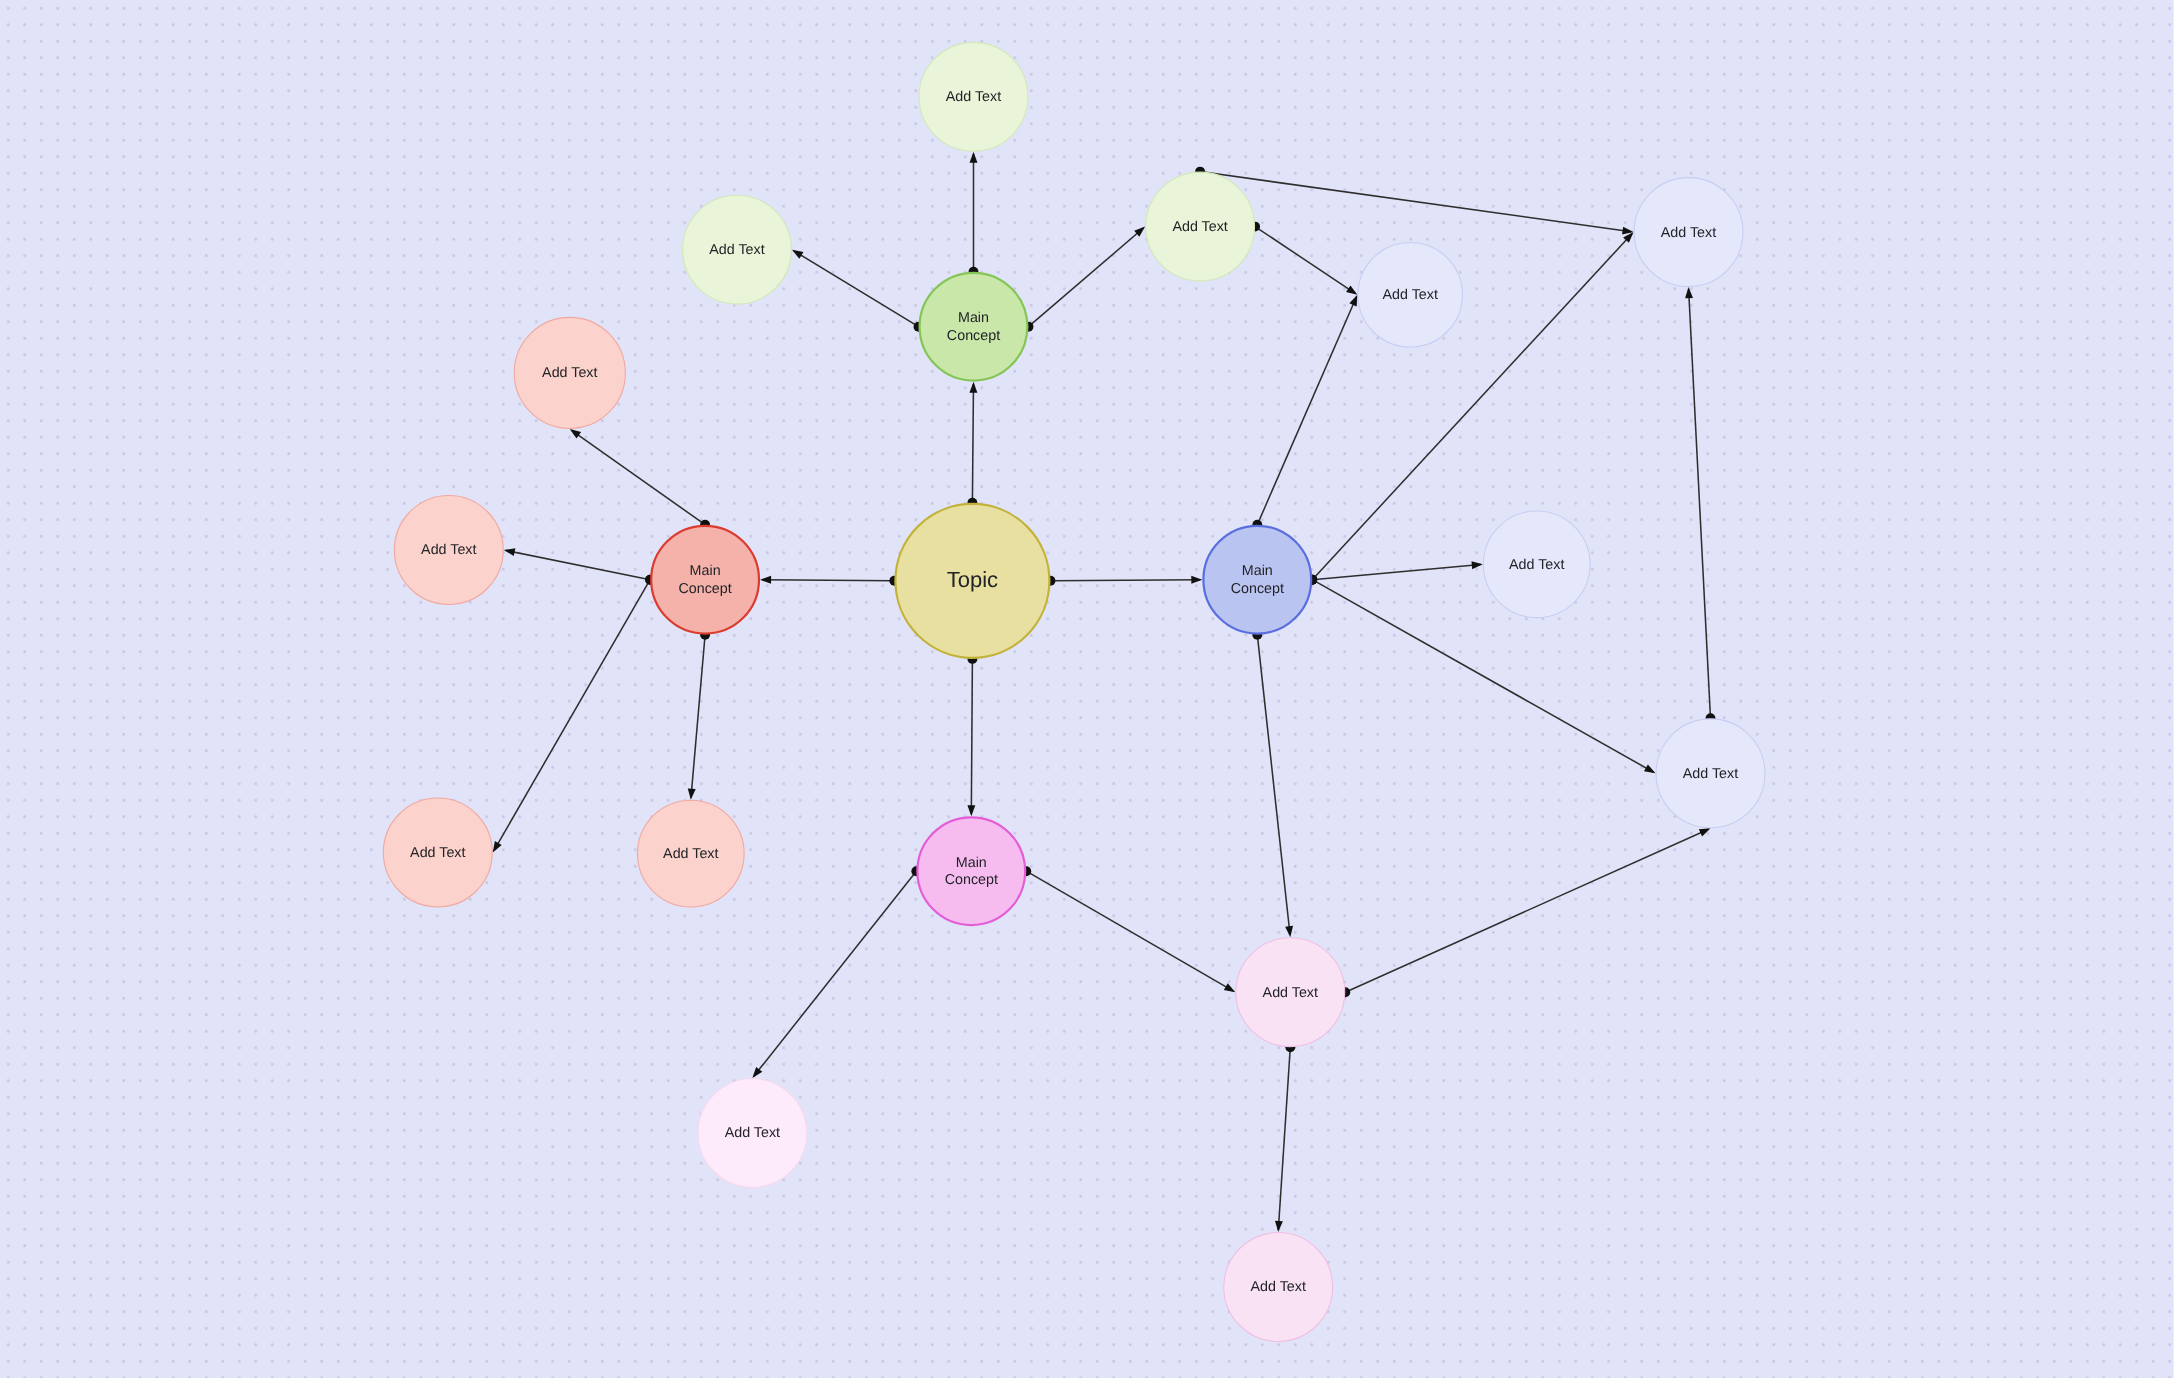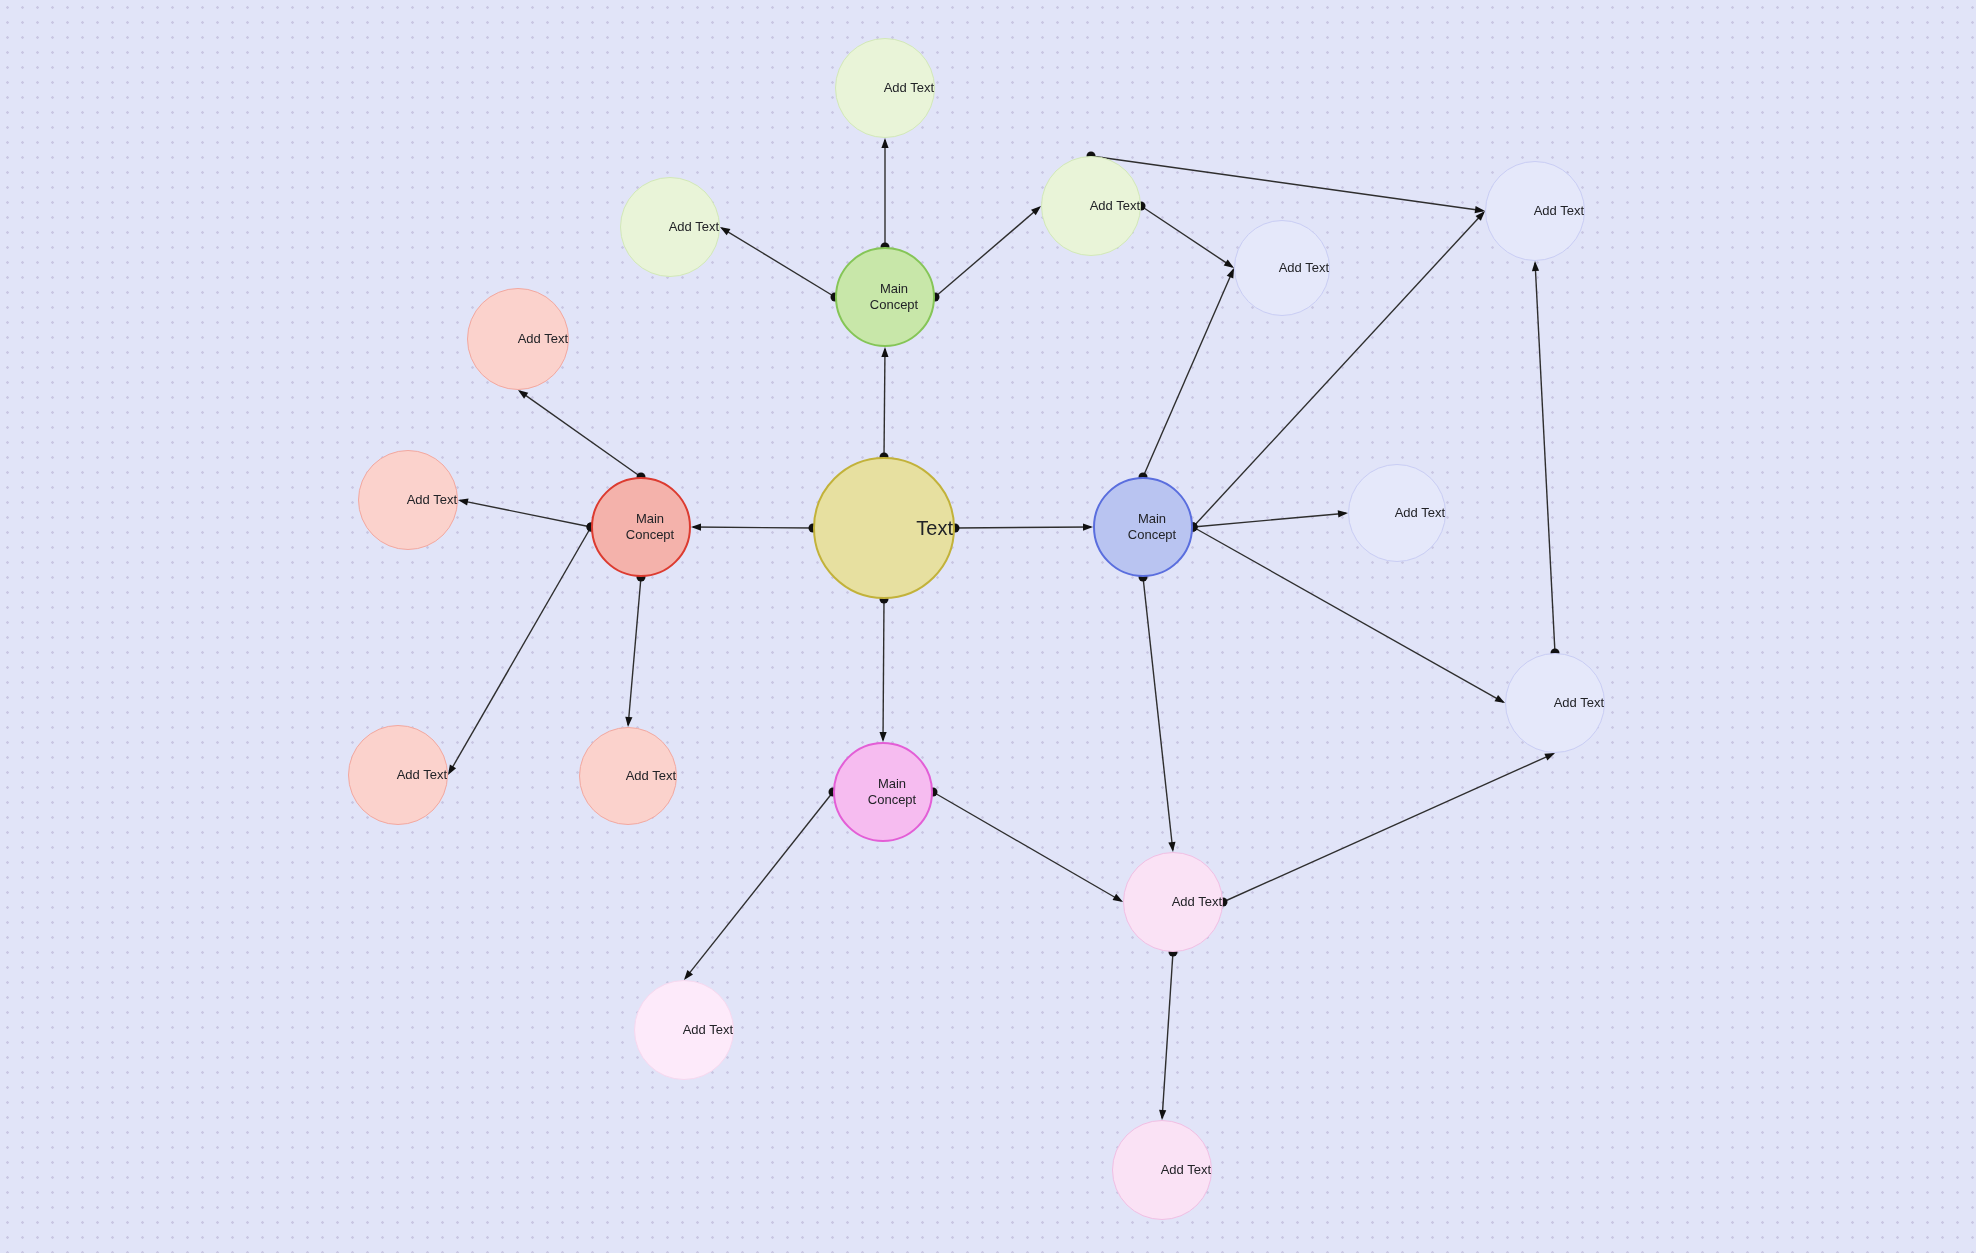--- a/index.html
+++ b/index.html
@@ -32,7 +32,7 @@
     box-sizing: border-box;
     display: flex;
     align-items: center;
-    justify-content: flex-end;
+    justify-content: center;
     text-align: center;
     cursor: pointer;
   }

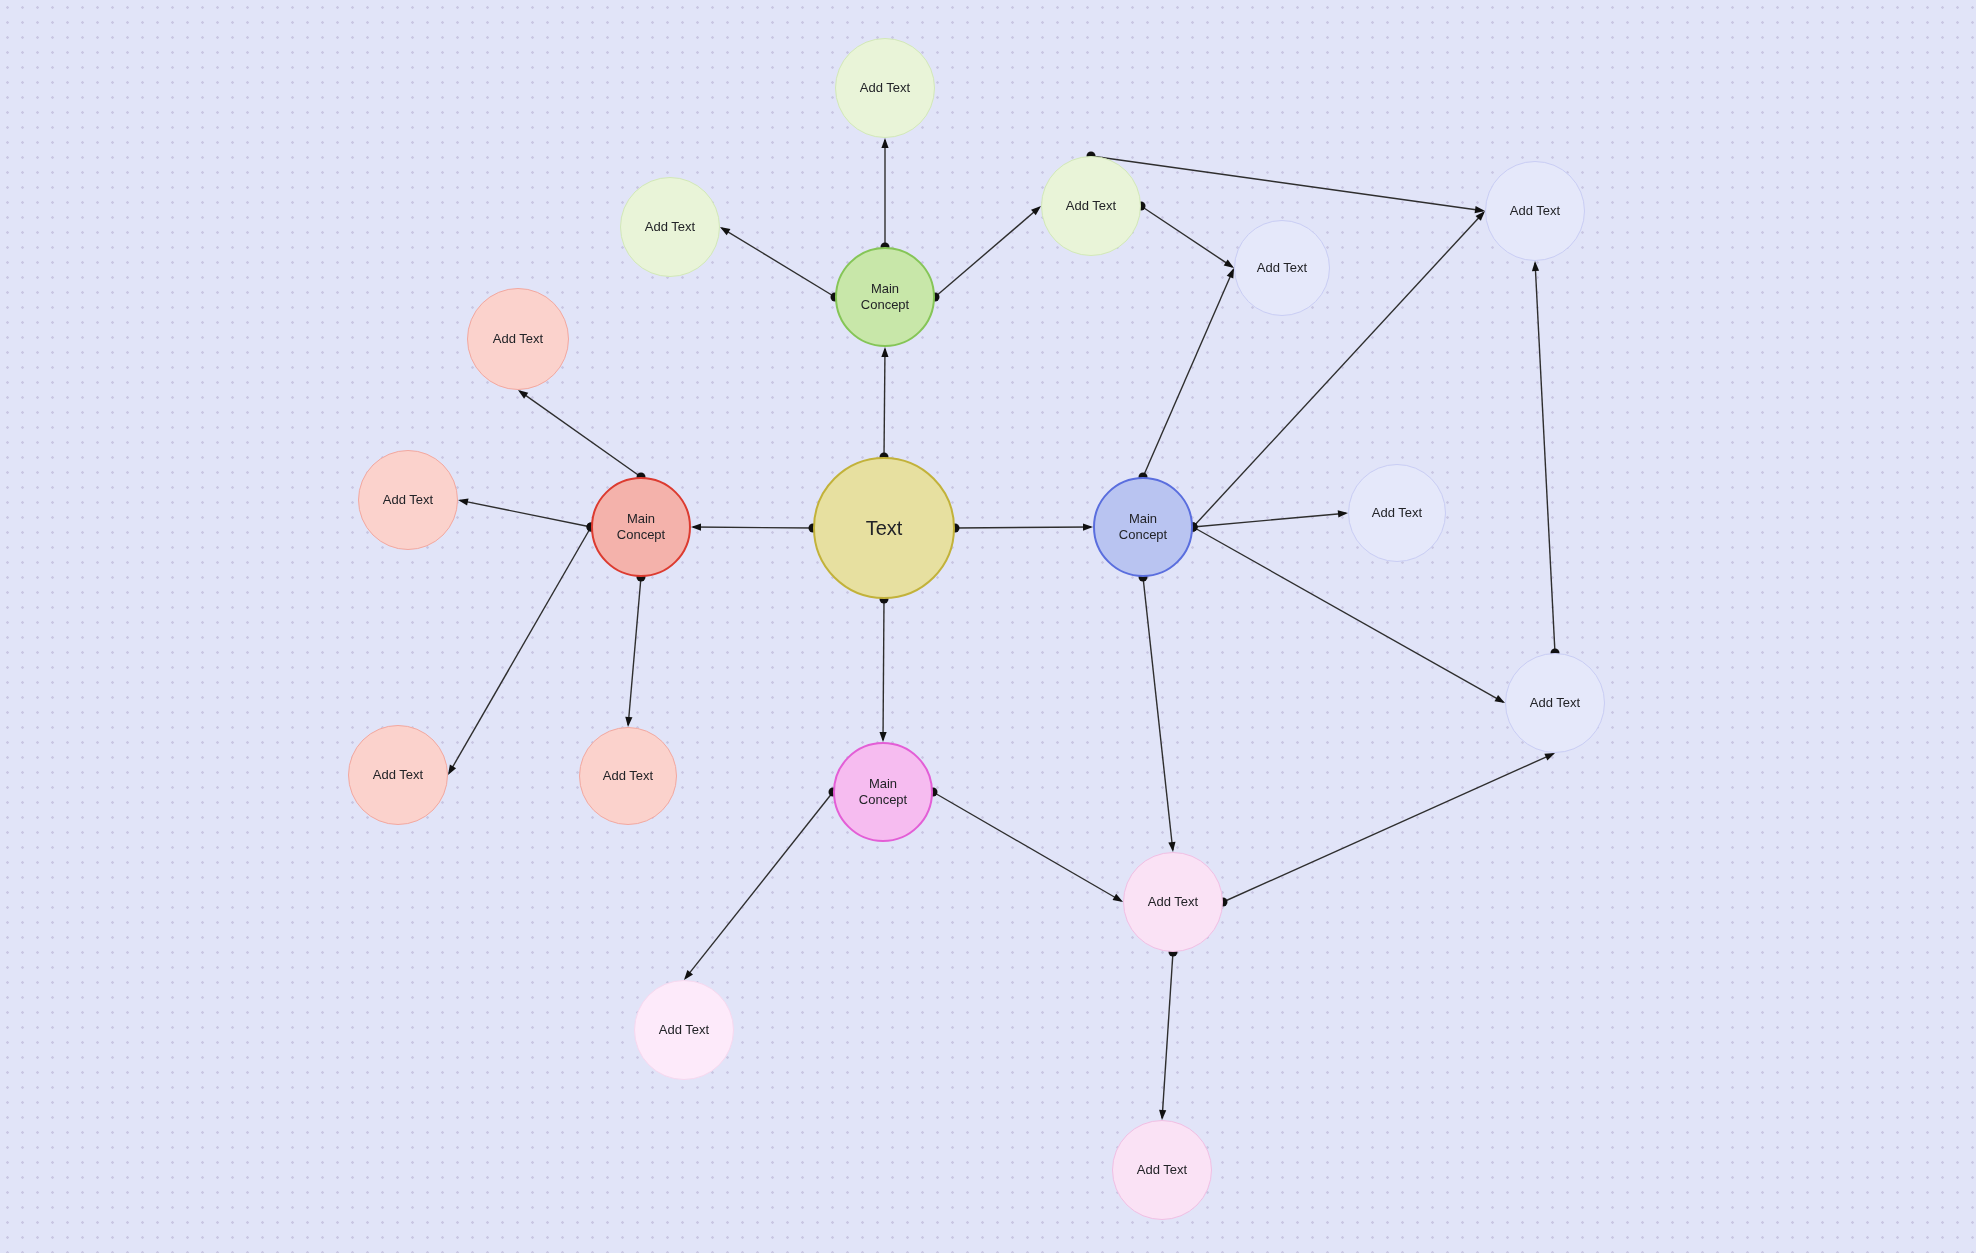--- a/index.html
+++ b/index.html
@@ -174,7 +174,7 @@
     </svg>
   <div id="nodes">
       <div class="node topic" style="left: 813px; top: 457px; width: 142px; height: 142px; background: rgb(231, 224, 160); border: 2px solid rgb(194, 178, 58);">
-        <span class="label">Text</span>
+        <span class="label">Topic</span>
       </div>
       <div class="node concept" style="left: 835px; top: 247px; width: 100px; height: 100px; background: rgb(200, 231, 169); border: 2px solid rgb(133, 197, 87);">
         <span class="label">Main Concept</span>

